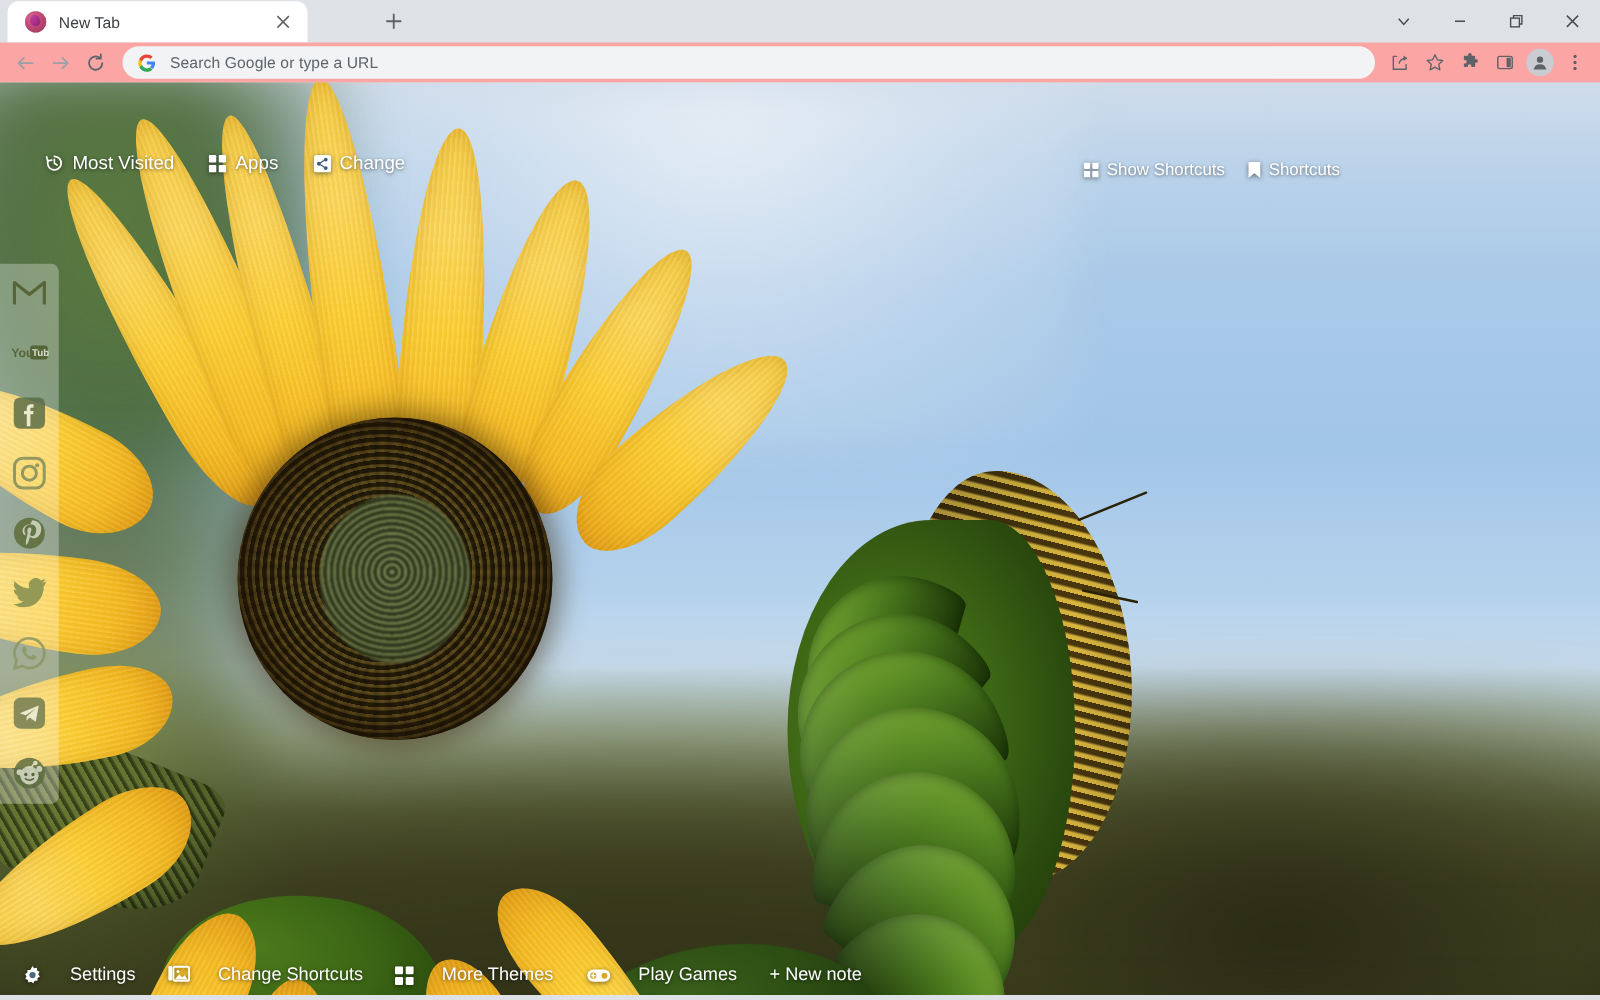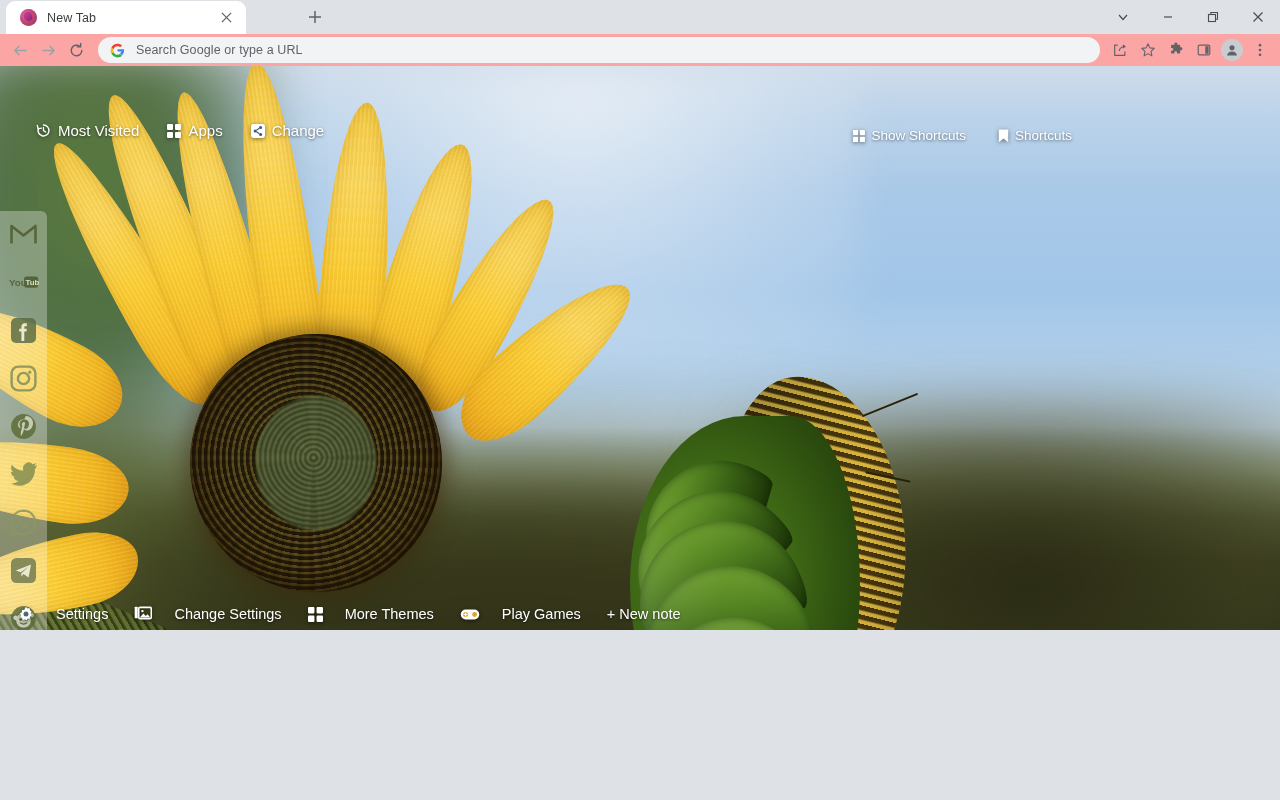--- a/index.html
+++ b/index.html
@@ -102,7 +102,7 @@
   
   .ntp {
     position: absolute; left: 0; top: 66px;
-    width: 1280px; height: 564px; overflow: hidden;
+    width: 1280px; height: 730px; overflow: hidden;
   }
 
   

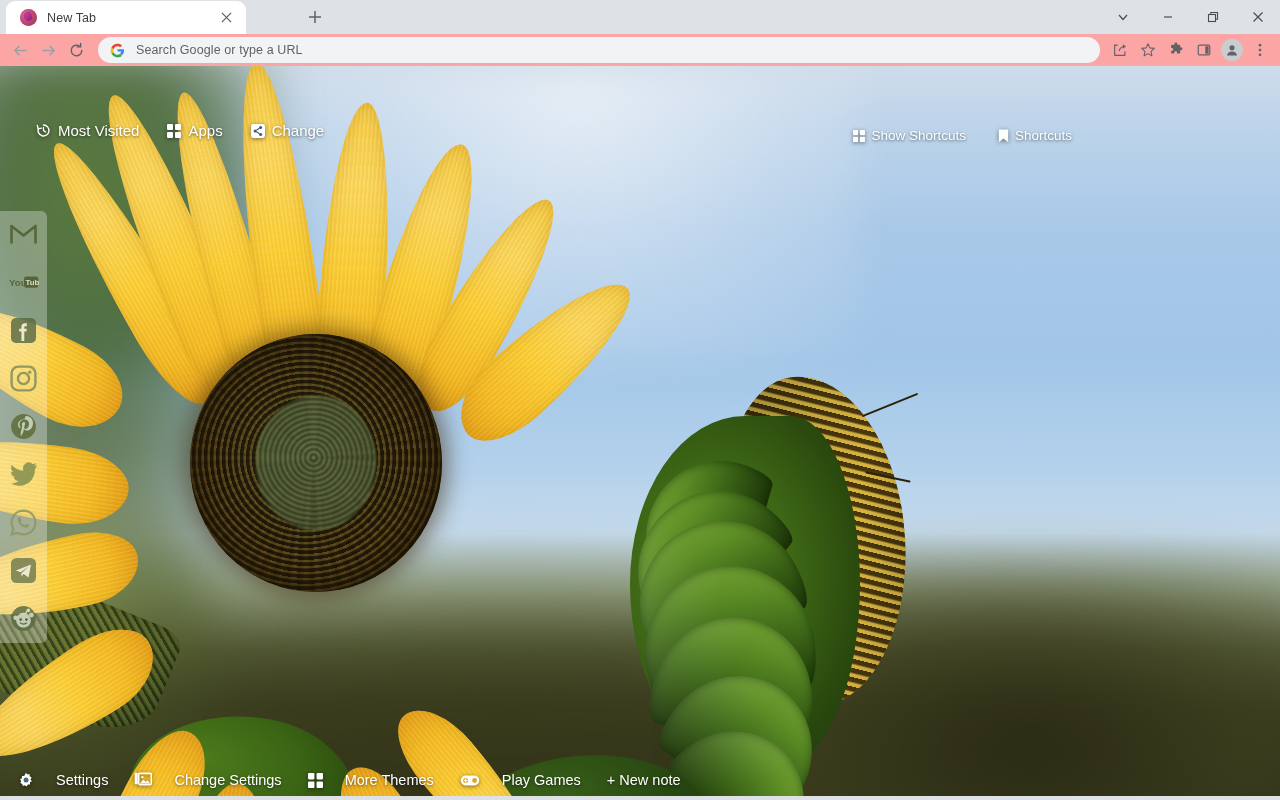--- a/index.html
+++ b/index.html
@@ -315,7 +315,7 @@
 
   .nav-right {
     position: absolute; right: 208px; top: 62px;
-    display: flex; align-items: center; gap: 32px;
+    display: flex; align-items: center; gap: 18px;
   }
   .nav-right .nav-item { font-size: 13.5px; gap: 6px; }
 

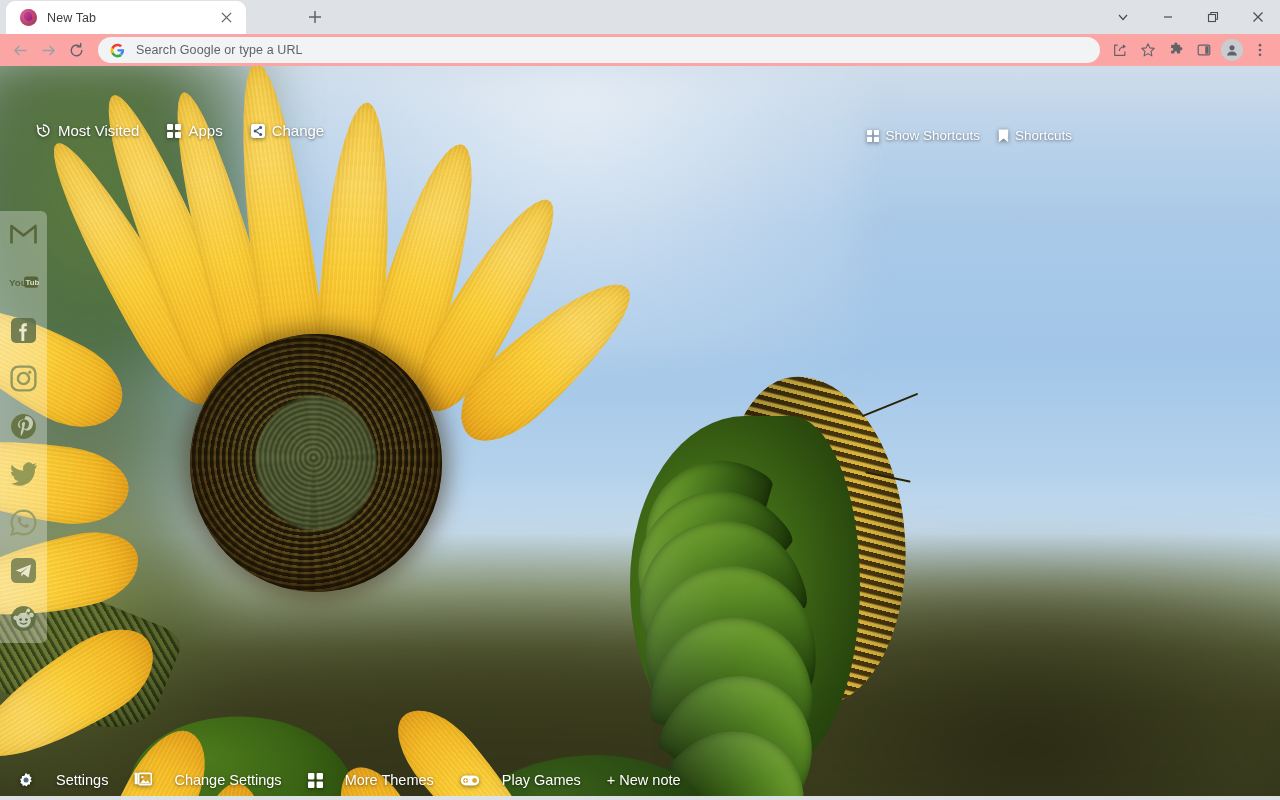--- a/index.html
+++ b/index.html
@@ -647,7 +647,7 @@
           <circle cx="8.4" cy="5.1" r="1.2" class="fillw"></circle>
           <path d="M5.8 11.6 L9.4 7.4 L11.8 10 L13.6 8.2 L16.2 11.6 Z" class="fillw"></path>
         </svg>
-        <span>Change Settings</span>
+        <span>Change Shortcuts</span>
       </div>
       <div class="nav-item">
         <svg width="15" height="15" viewBox="0 0 14 14">

